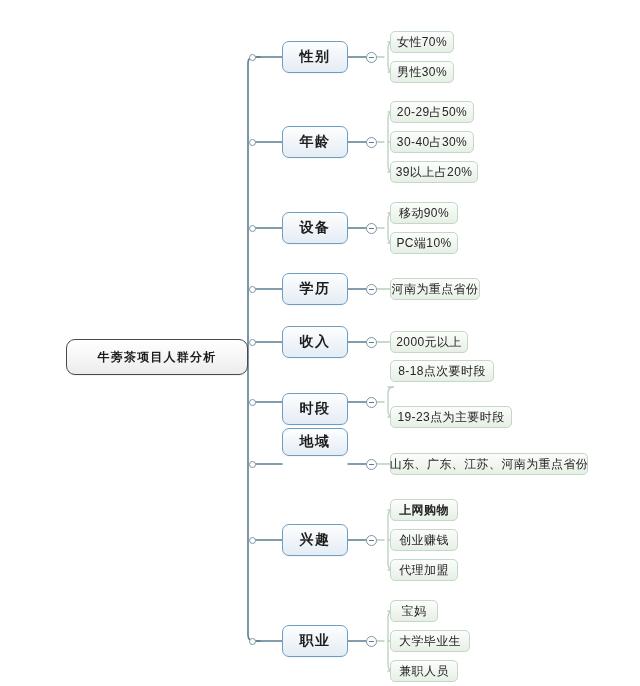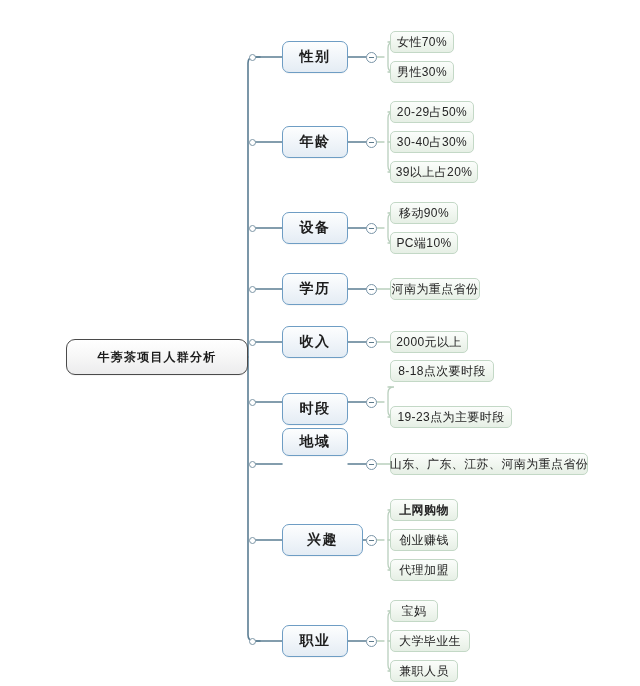--- a/index.html
+++ b/index.html
@@ -188,7 +188,7 @@
       <div class="toggle" style="left: 366px; top: 458.5px;"></div>
       <div class="node leaf-node" style="left: 390px; top: 453px; width: 198px; height: 22px;">山东、广东、江苏、河南为重点省份</div>
       <div class="junction-dot" style="left: 249px; top: 536.5px;"></div>
-      <div class="node branch-node" style="left: 282px; top: 524px; width: 81px; height: 32px;">兴趣</div>
+      <div class="node branch-node" style="left: 282px; top: 524px; width: 66px; height: 32px;">兴趣</div>
       <div class="toggle" style="left: 366px; top: 534.5px;"></div>
       <div class="node leaf-node" style="left: 390px; top: 499px; width: 68px; height: 22px; font-weight: bold;">上网购物</div>
       <div class="node leaf-node" style="left: 390px; top: 529px; width: 68px; height: 22px;">创业赚钱</div>

